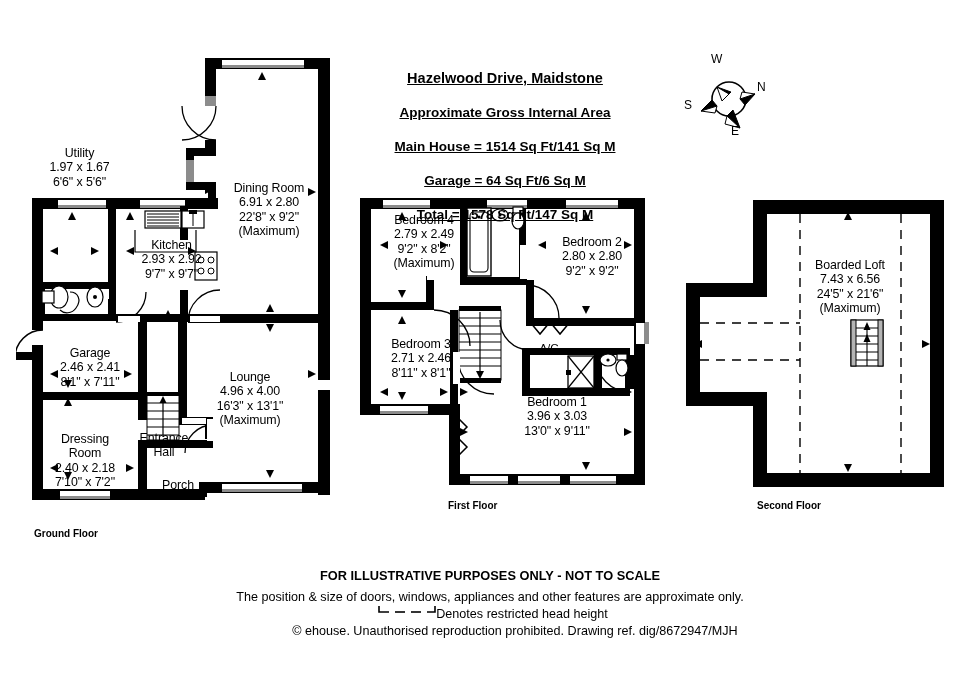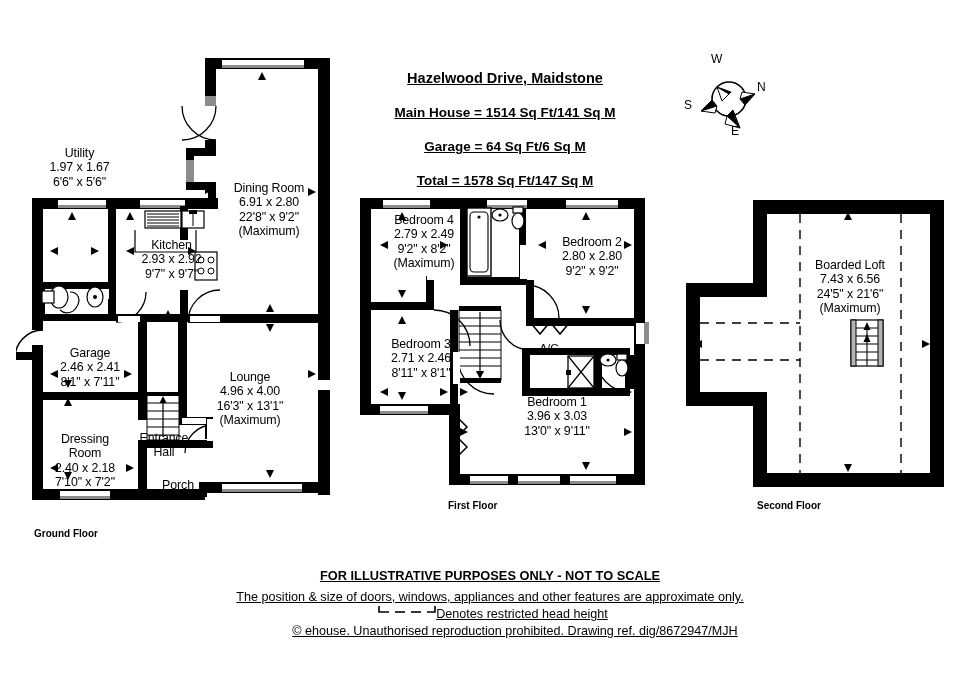--- a/index.html
+++ b/index.html
@@ -444,6 +444,7 @@
 
   <div class="ttl" id="title-block">
     <div class="l1">Hazelwood Drive, Maidstone</div>
+    <div>Approximate Gross Internal Area</div>
     <div>Main House = 1514 Sq Ft/141 Sq M</div>
     <div>Garage = 64 Sq Ft/6 Sq M</div>
     <div>Total = 1578 Sq Ft/147 Sq M</div>

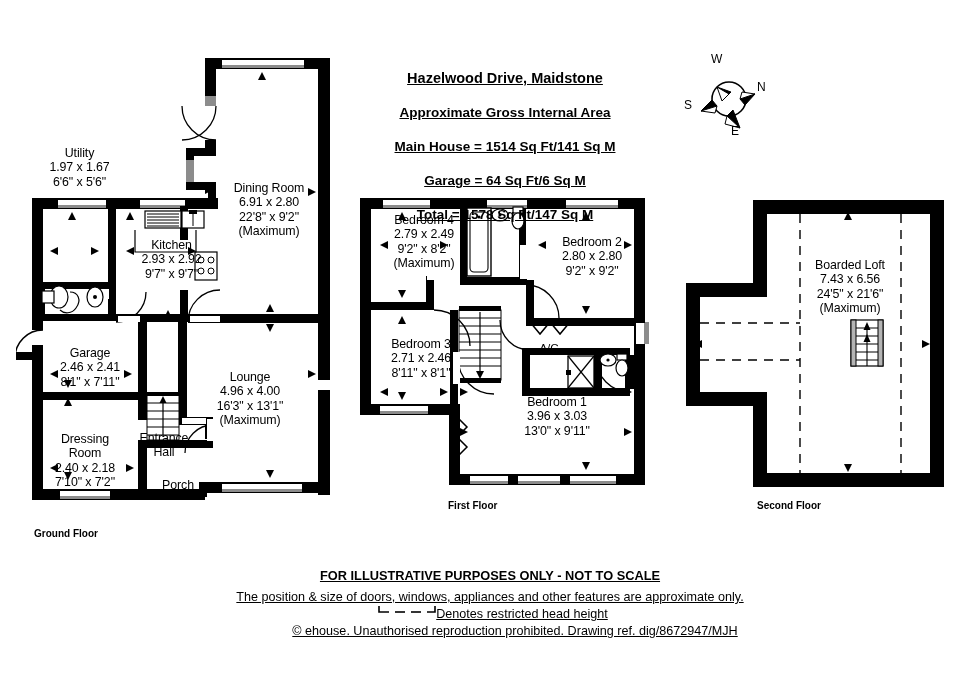--- a/index.html
+++ b/index.html
@@ -51,7 +51,6 @@
     left:0;
     font-size:12.6px;
     line-height:1.15;
-    text-decoration:underline;
   }
   #foot1{top:569px;font-weight:bold;font-size:12.8px;}
   #foot2{top:590px;}

